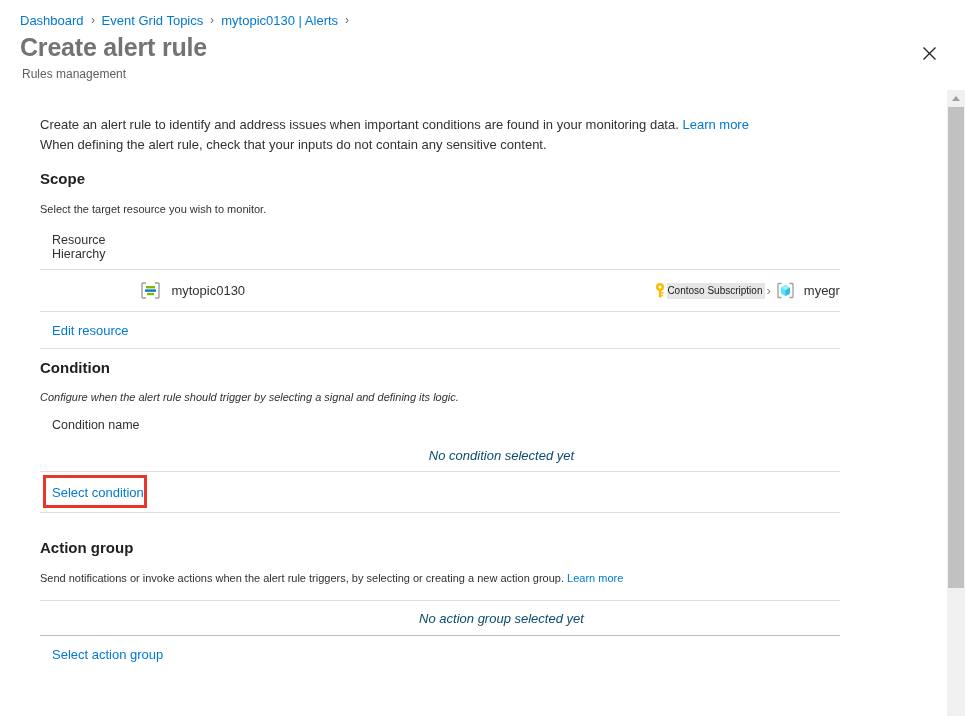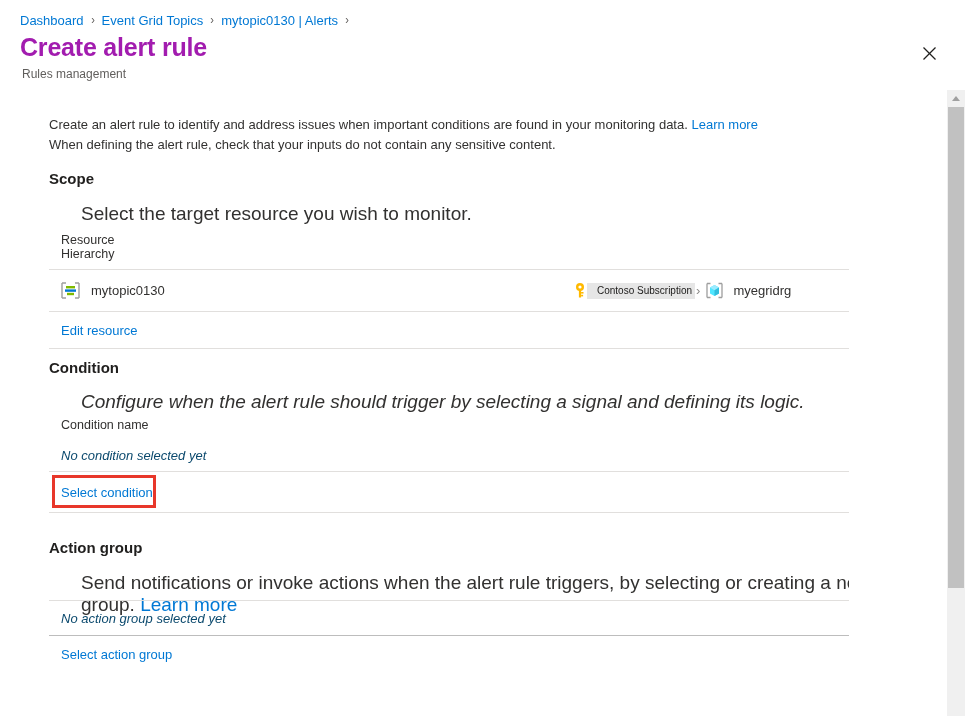--- a/index.html
+++ b/index.html
@@ -39,7 +39,7 @@
     left: 20px; top: 33px;
     font-size: 25px;
     font-weight: 600;
-    color: #a21caf;
+    color: #737373;
     letter-spacing: -0.2px;
   }
   .subtitle {

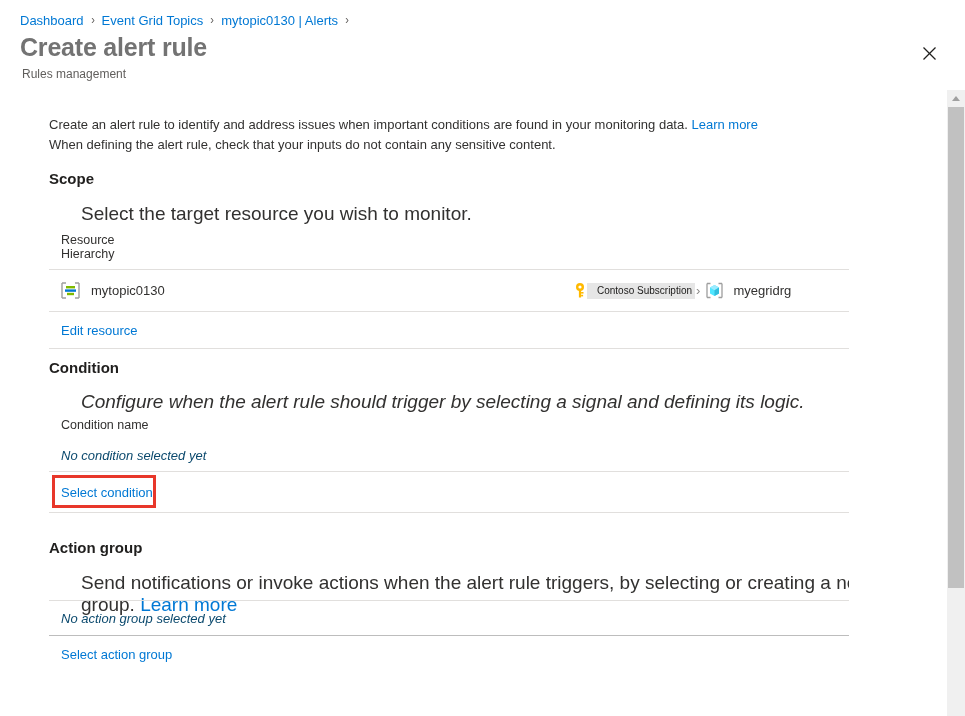--- a/index.html
+++ b/index.html
@@ -61,7 +61,7 @@
   
   .pane {
     position: absolute;
-    left: 13px; top: 90px;
+    left: 4px; top: 90px;
     width: 836px; height: 626px;
     background: #ffffff;
     overflow: hidden;

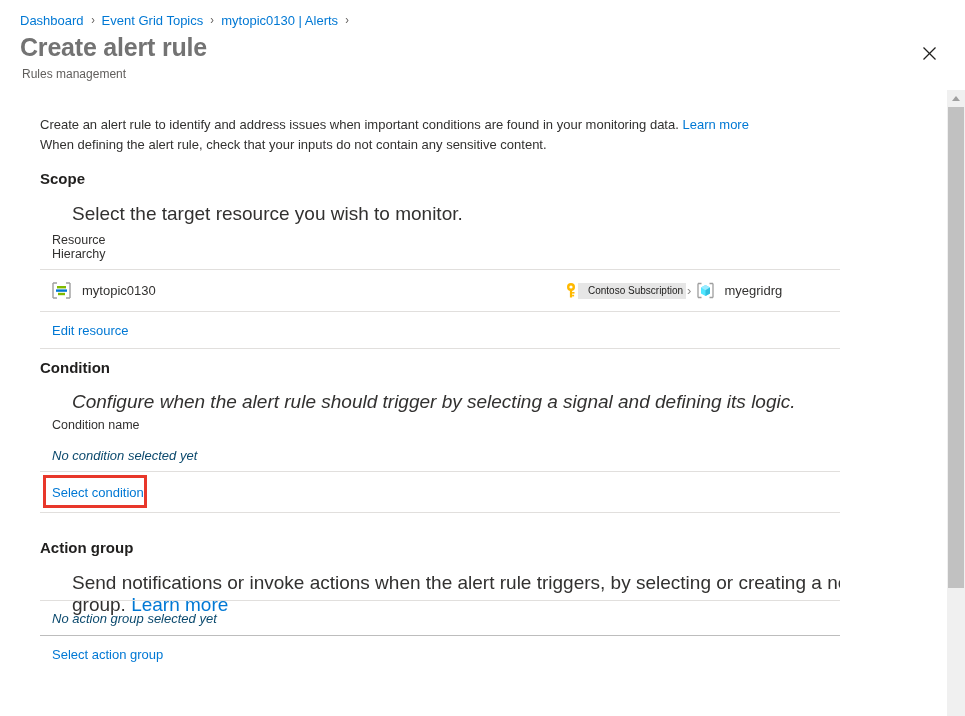--- a/index.html
+++ b/index.html
@@ -90,9 +90,8 @@
   .section-desc {
     position: absolute;
     left: 36px;
-    font-size: 19px;
-    color: #323130;
-    margin-left: 32px;
+    font-size: 11px;
+    color: #323130;
   }
 
   

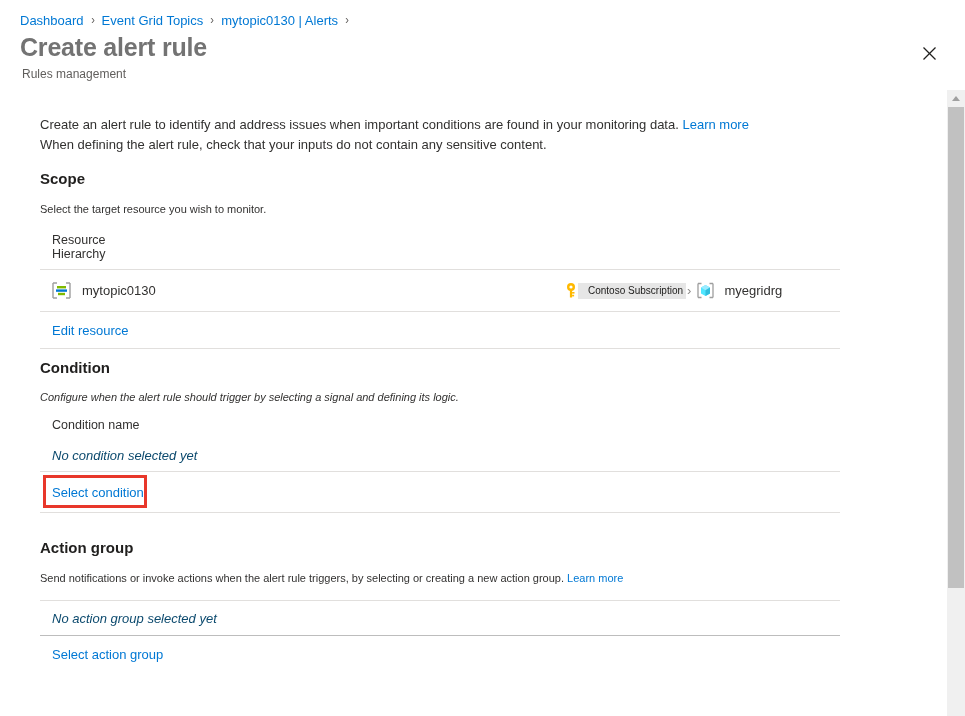--- a/index.html
+++ b/index.html
@@ -120,6 +120,7 @@
     padding-left: 12px;
     font-size: 13px;
     color: #323130;
+    justify-content: center;
   }
   .empty-val {
     font-style: italic;

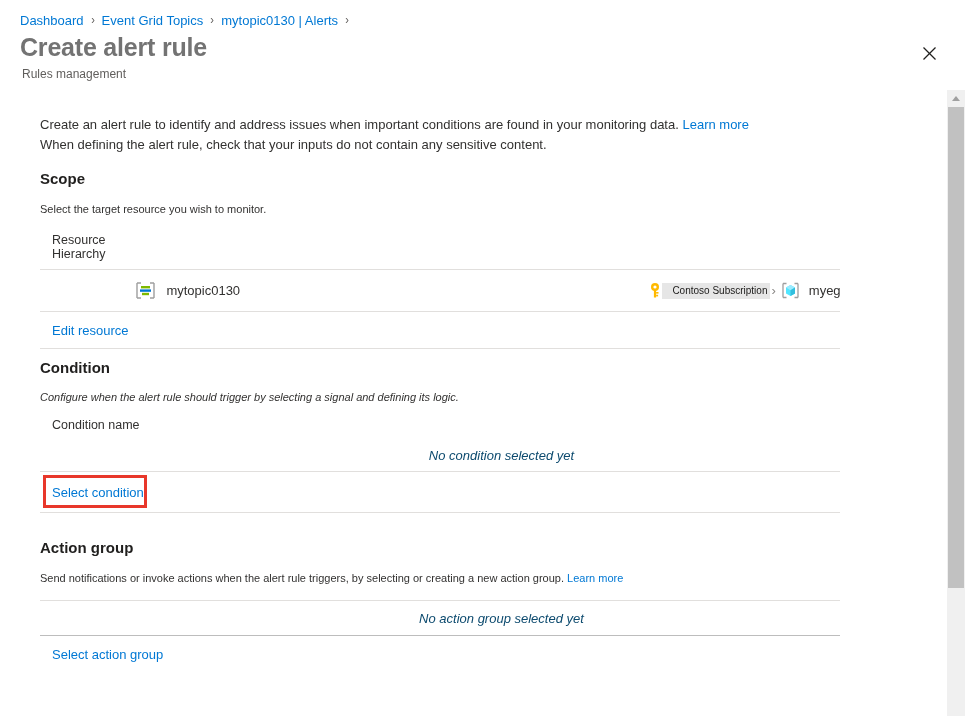--- a/index.html
+++ b/index.html
@@ -149,7 +149,7 @@
     background: #e6e6e6;
     font-size: 10px;
     line-height: 14px;
-    padding: 1px 3px 1px 10px;
+    padding: 1px 3px 1px 0;
     color: #1b1a19;
     white-space: nowrap;
     font-family: "Liberation Sans", sans-serif;

